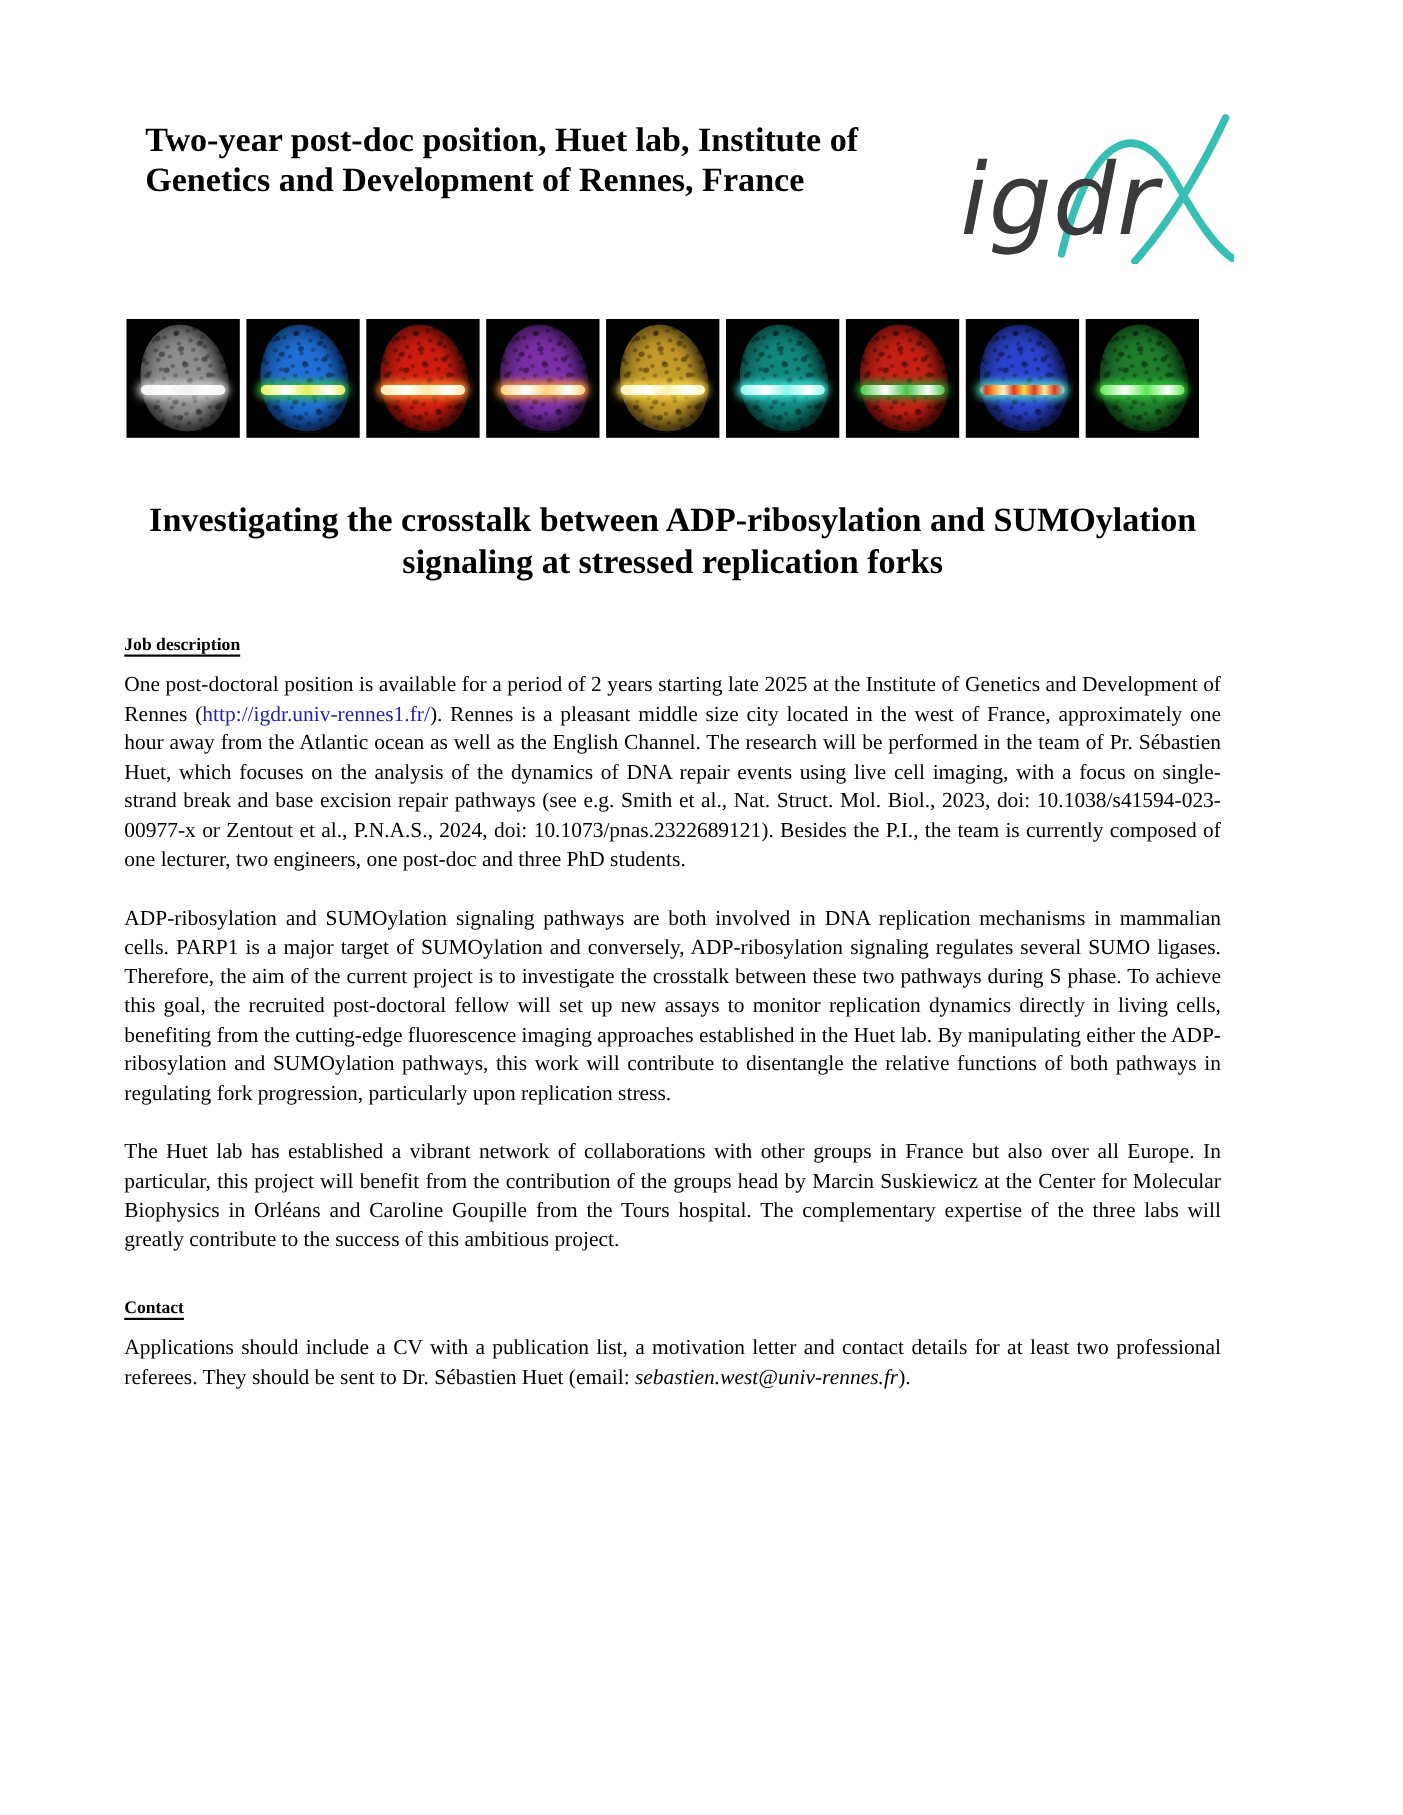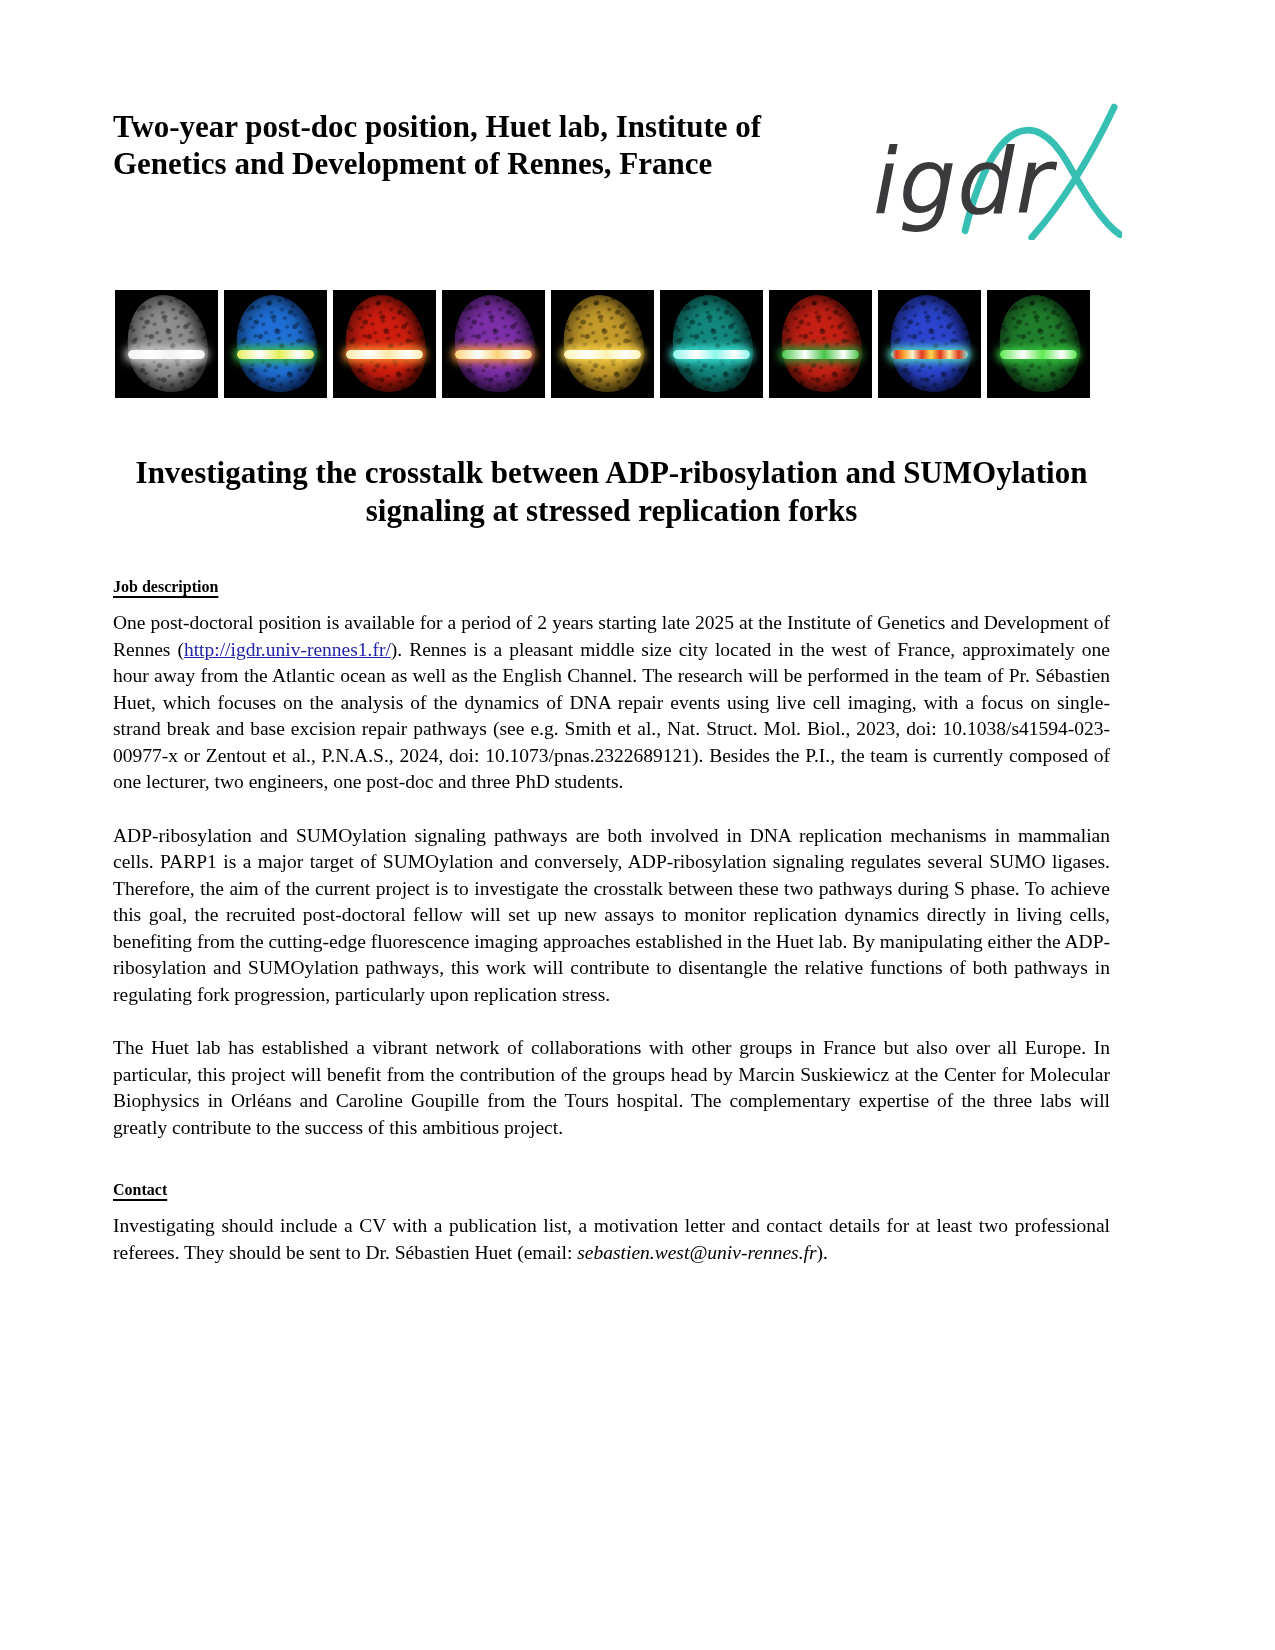--- a/index.html
+++ b/index.html
@@ -14,7 +14,7 @@
     box-sizing:border-box;
   }
   
-  .header{display:flex;justify-content:space-between;align-items:flex-start;}
+  .header{display:flex;justify-content:flex-end;align-items:flex-start;}
   .doc-title{
     font-size:31px;font-weight:bold;line-height:37px;margin:0;
     max-width:735px;letter-spacing:0;

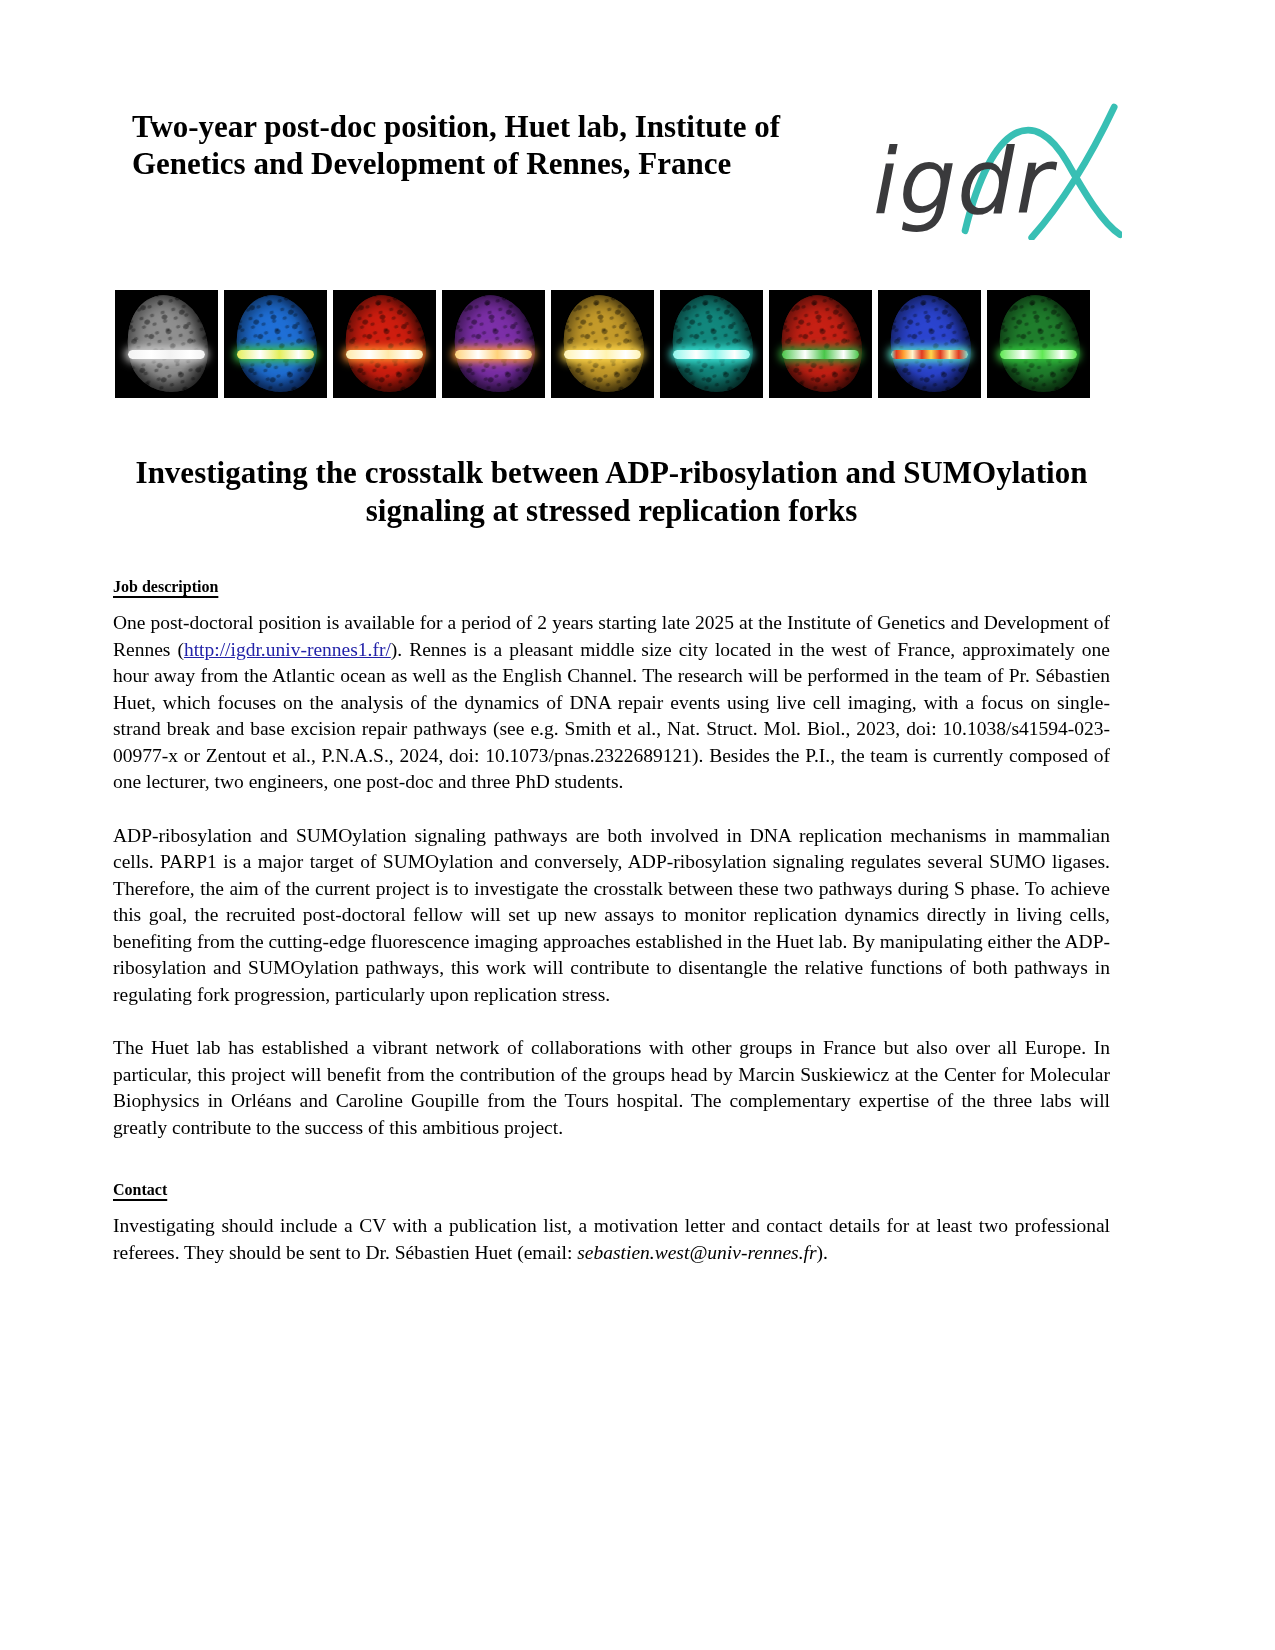--- a/index.html
+++ b/index.html
@@ -66,7 +66,7 @@
     font-size:19.5px;line-height:26.5px;text-align:justify;margin:0 0 27px 0;
   }
   p.body:last-child{margin-bottom:0;}
-  .link{color:var(--link,#2222a8);text-decoration:underline;cursor:pointer;margin-top:16px;}
+  .link{color:var(--link,#2222a8);cursor:pointer;margin-top:16px;}
   .italic{font-style:italic;}
 </style>
 </head>

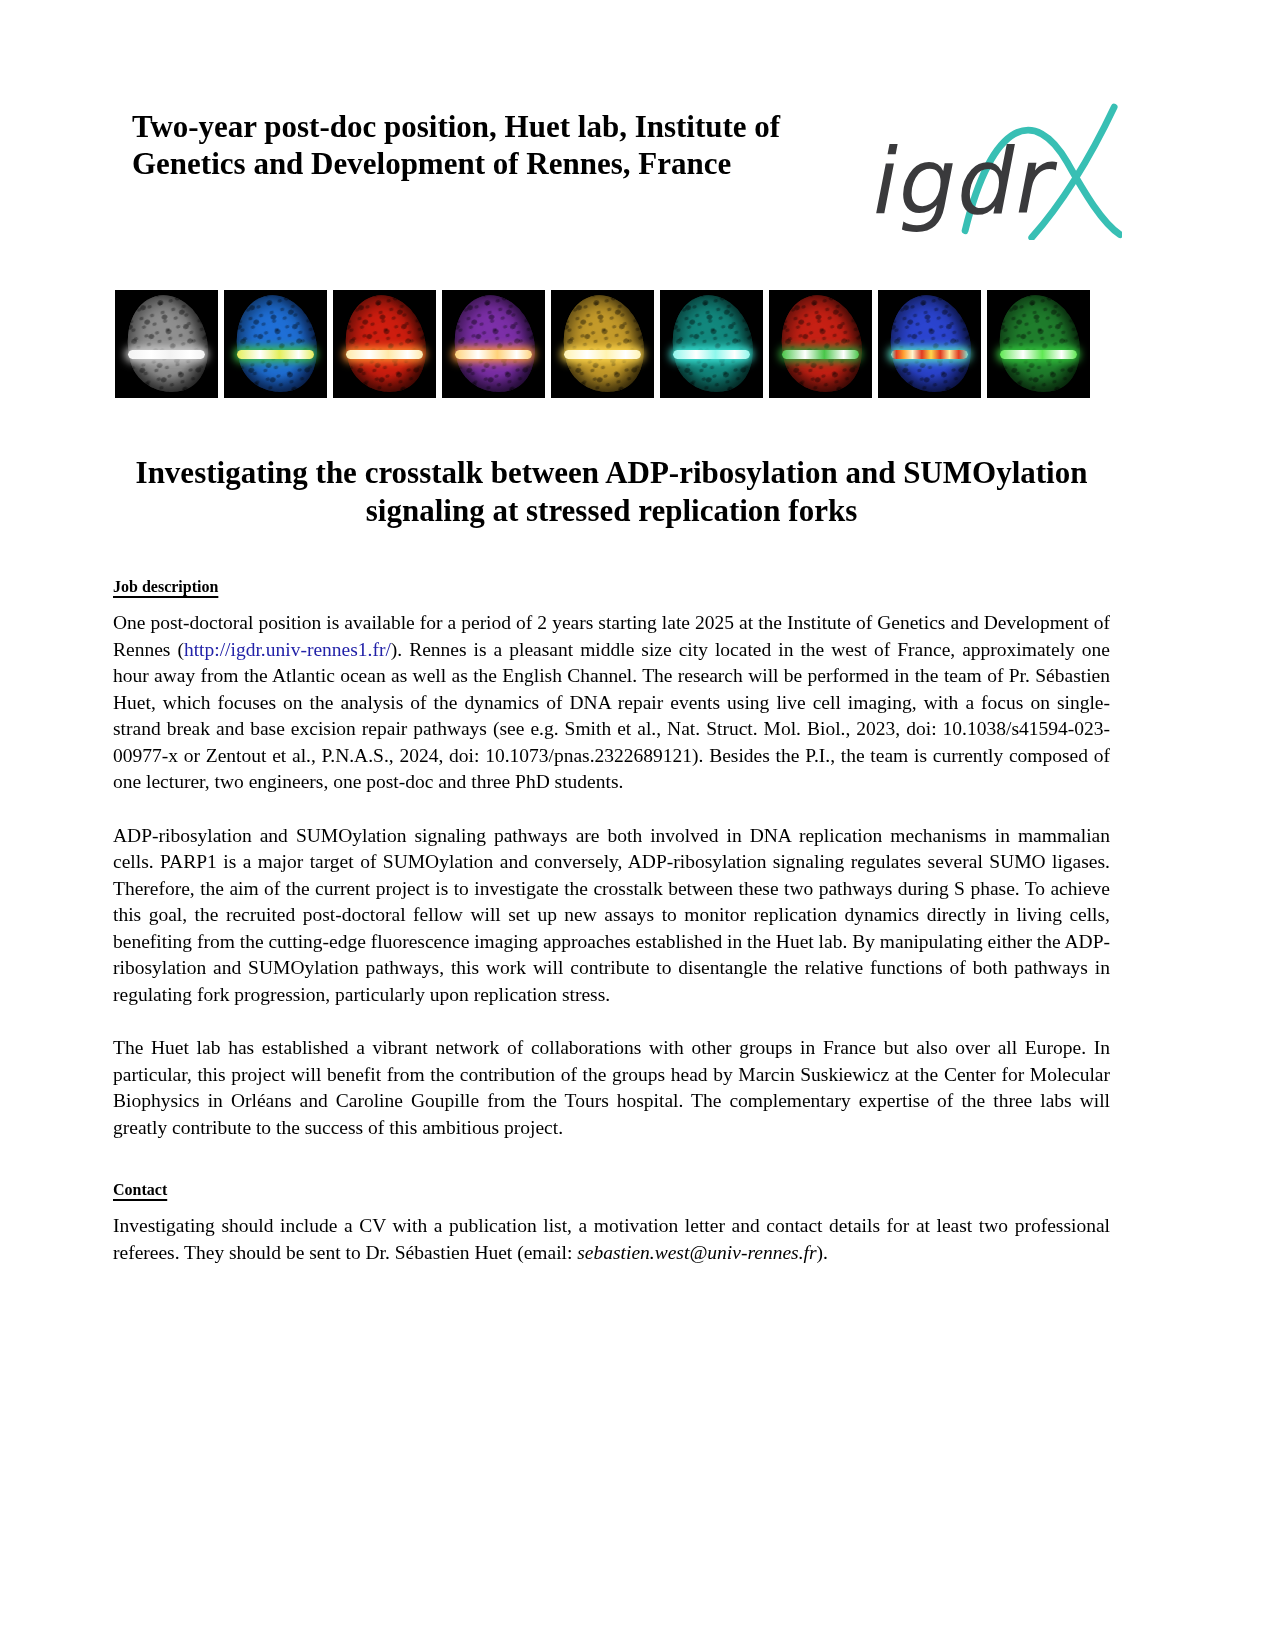--- a/index.html
+++ b/index.html
@@ -131,7 +131,7 @@
 
 
   <h3 class="section-heading">Contact</h3>
-  <p class="body"><span>Investigating should include a CV with a publication list, a motivation letter and contact details for at least two professional referees. They should be sent to Dr. Sébastien Huet (email: </span><span class="italic">sebastien.west@univ-rennes.fr</span><span>).</span></p>
+  <p class="body"><span>Applications should include a CV with a publication list, a motivation letter and contact details for at least two professional referees. They should be sent to Dr. Sébastien Huet (email: </span><span class="italic">sebastien.west@univ-rennes.fr</span><span>).</span></p>
 
 </div>
 

